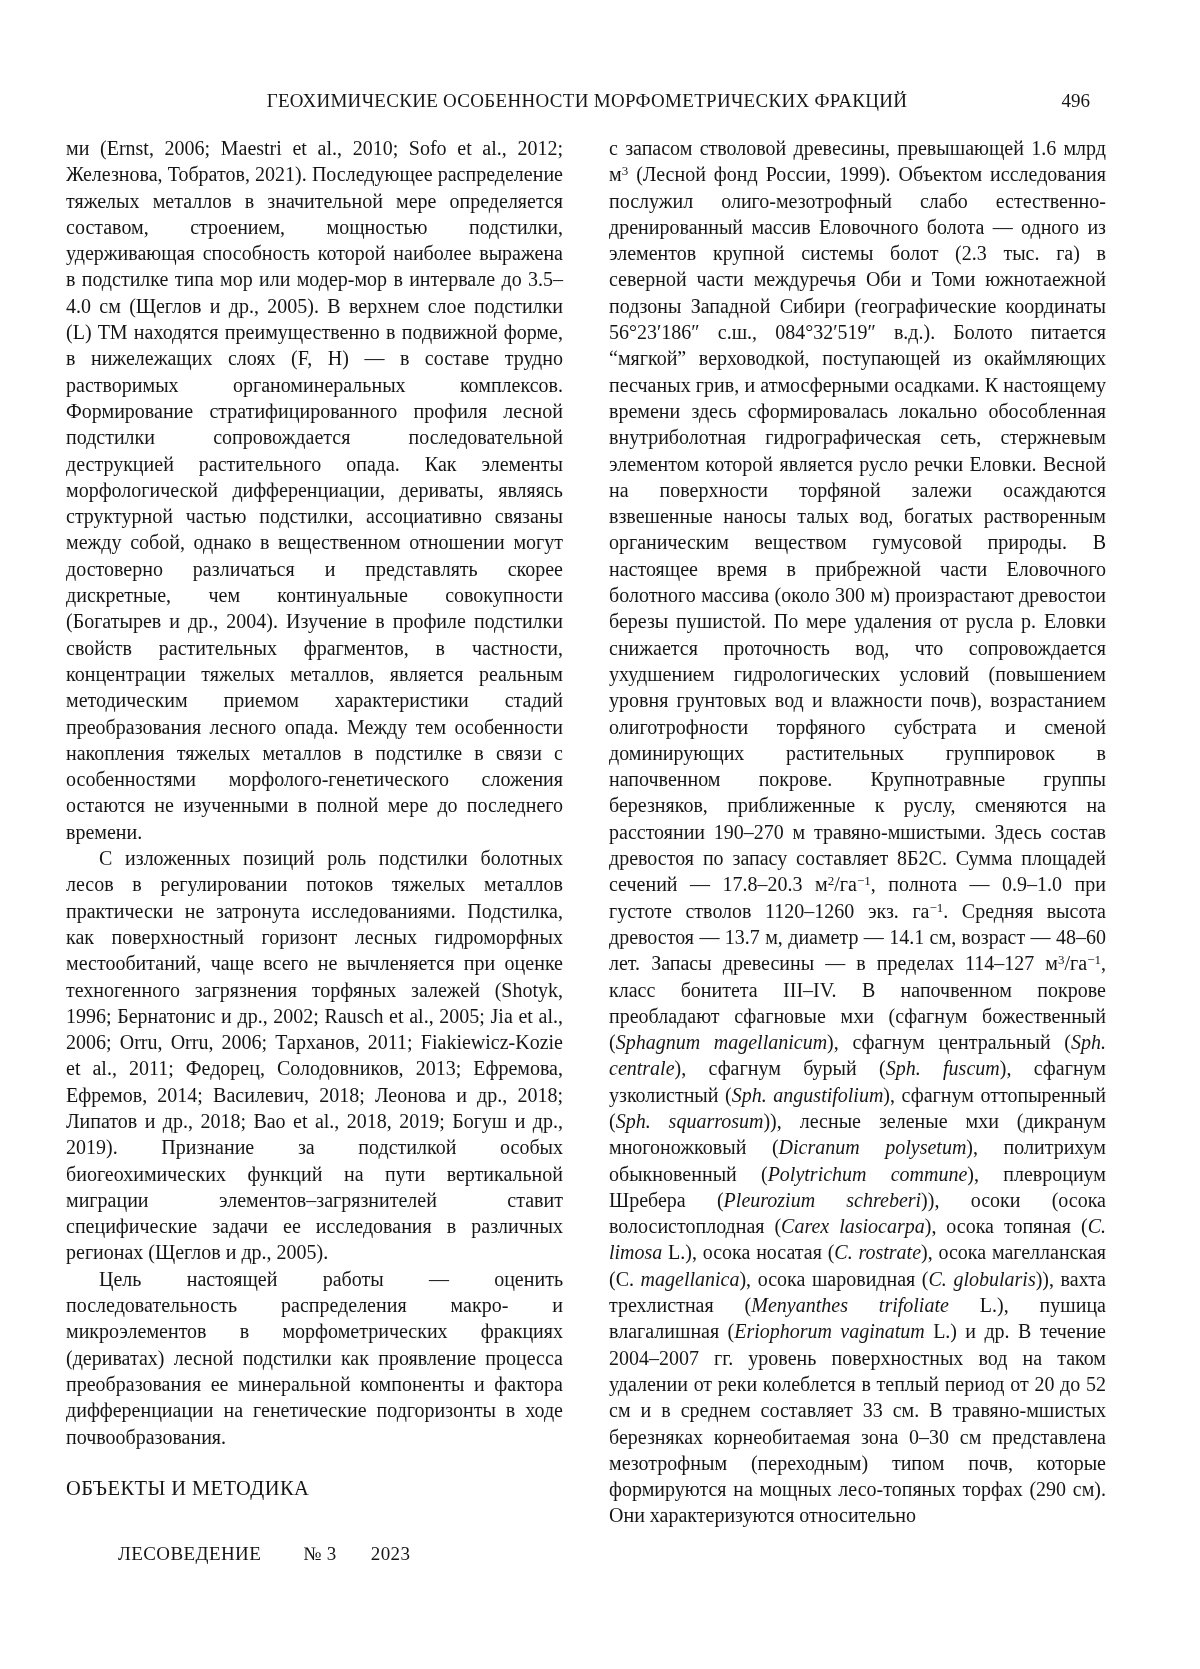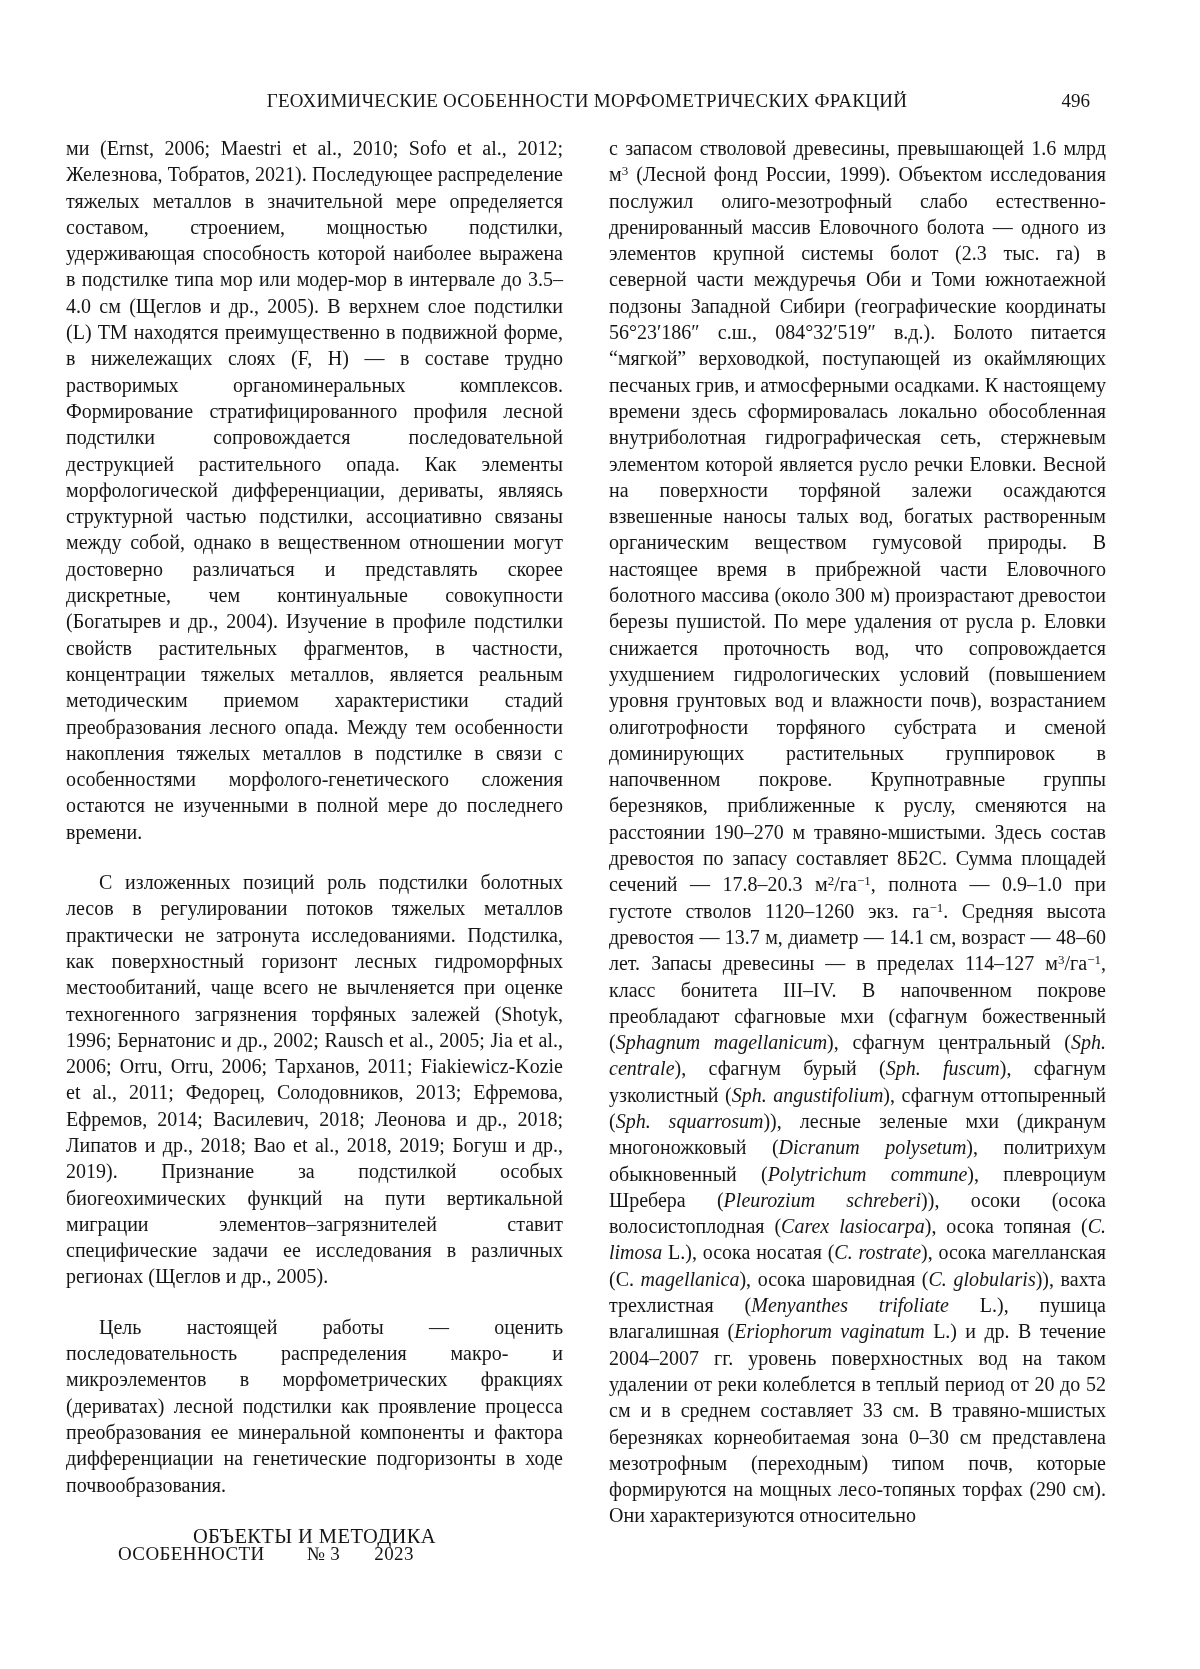--- a/index.html
+++ b/index.html
@@ -54,7 +54,7 @@
     hyphens: auto;
     -webkit-hyphens: auto;
   }
-  .col p.indent { text-indent: 33px; margin-top: 24px; }
+  .col p.indent { text-indent: 33px; }
   .col sup {
     font-size: 13px;
     line-height: 0;

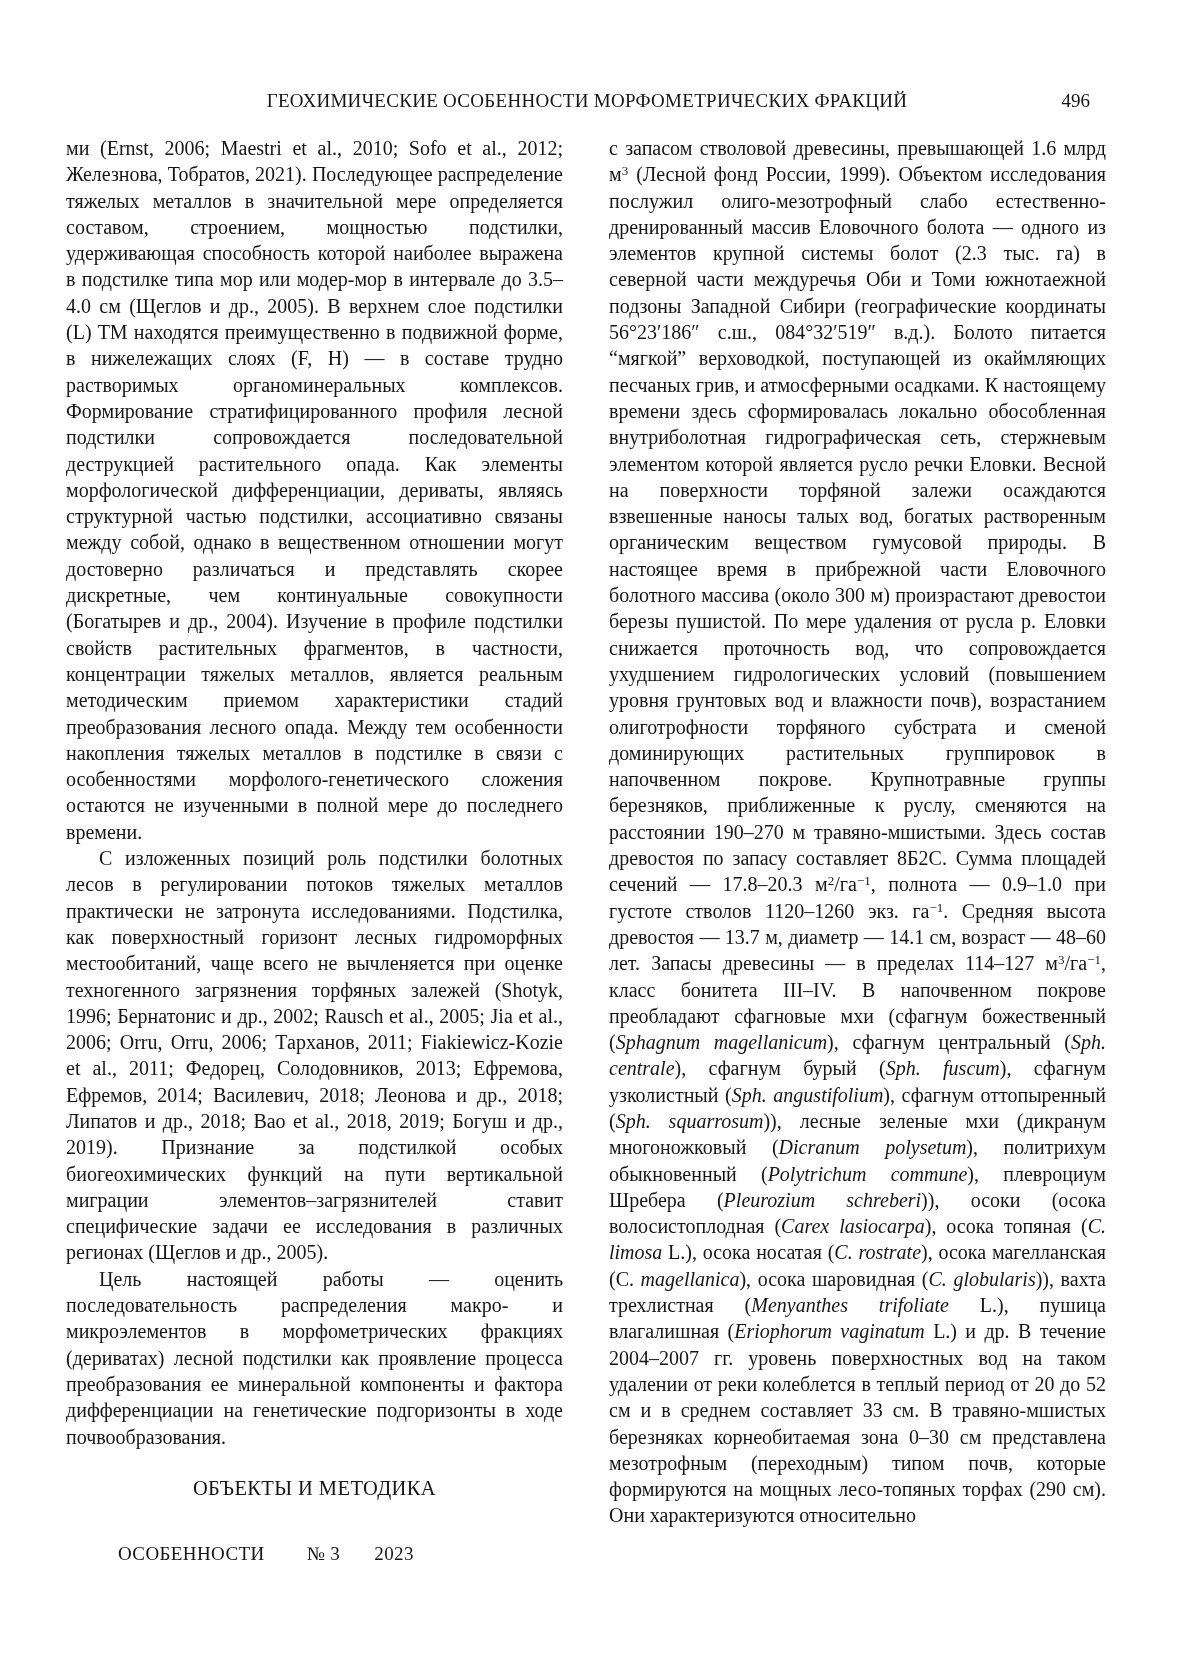--- a/index.html
+++ b/index.html
@@ -65,7 +65,7 @@
     font-size: 20.5px;
     font-weight: 400;
     letter-spacing: 0.4px;
-    text-align: center;
+    text-align: left;
   }
   .footer {
     position: absolute;

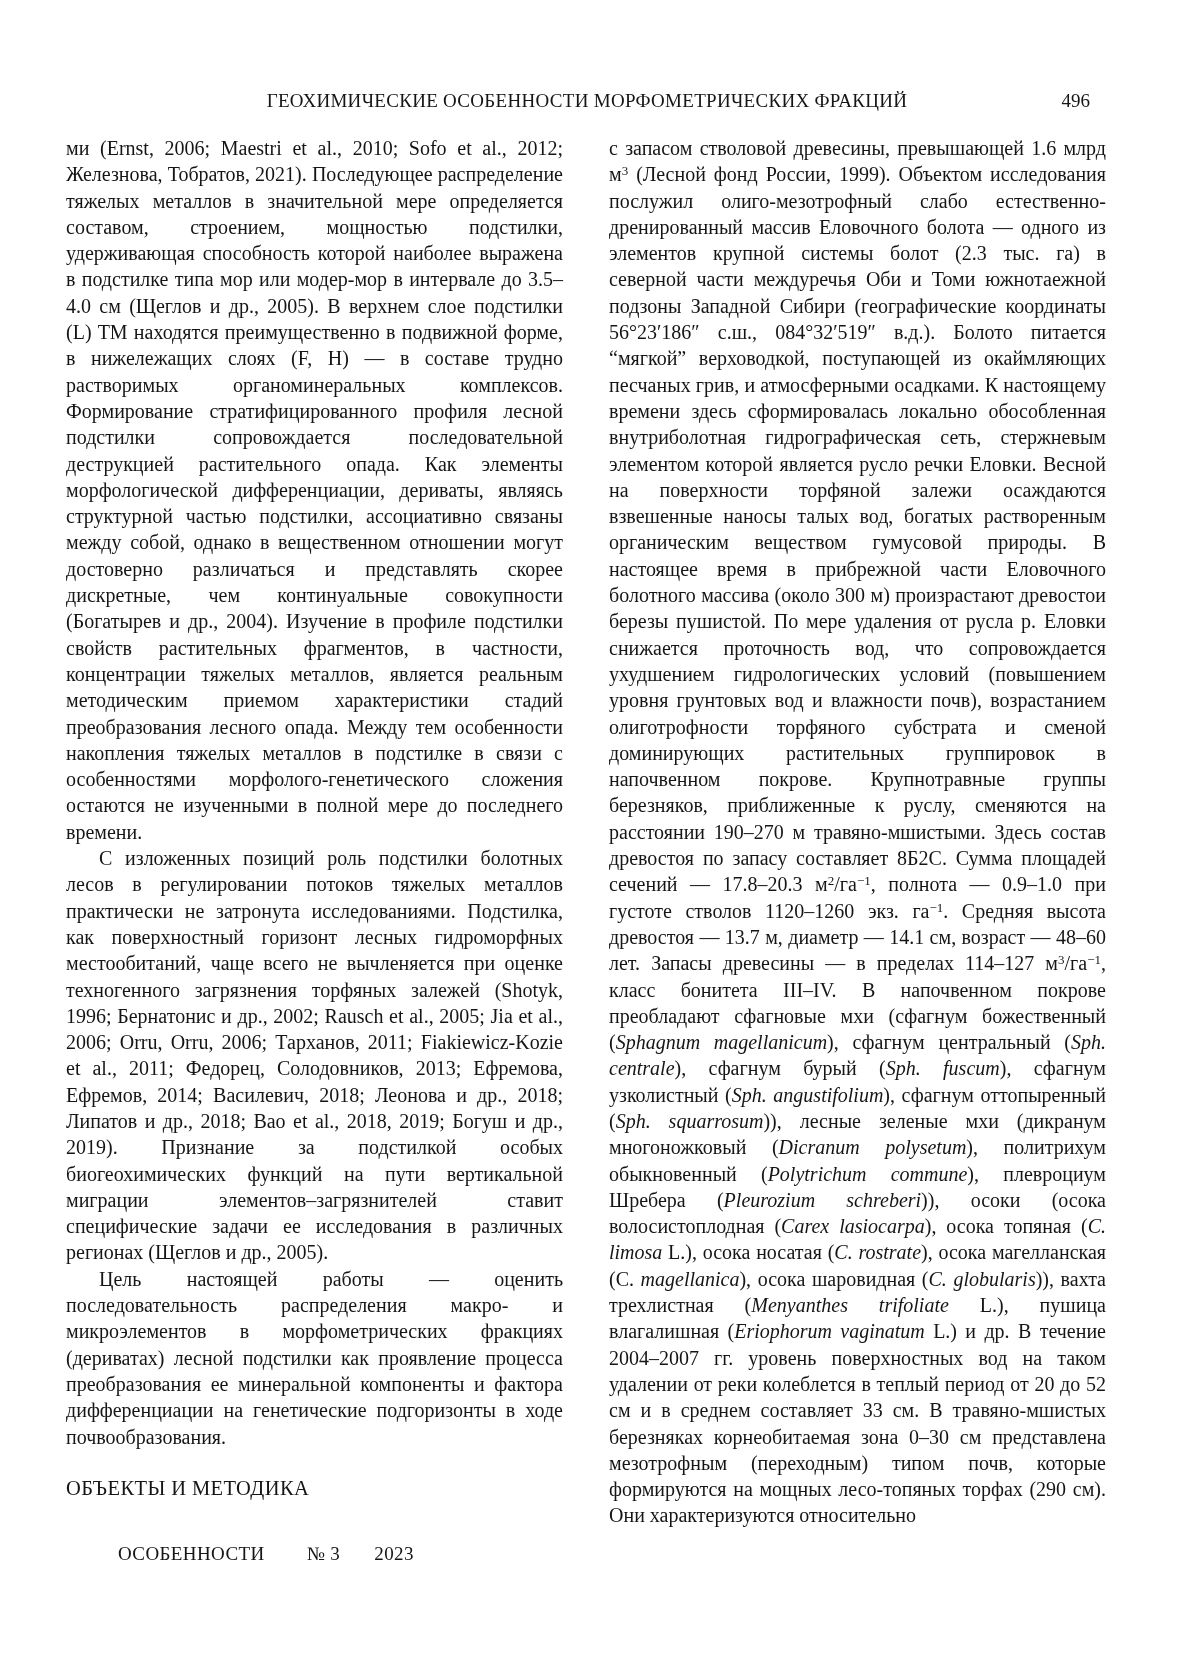--- a/index.html
+++ b/index.html
@@ -104,7 +104,7 @@
   </div>
 
   <div class="footer">
-    <span class="f-journal">ОСОБЕННОСТИ</span><span class="f-issue">№ 3</span><span class="f-year">2023</span>
+    <span class="f-journal">ЛЕСОВЕДЕНИЕ</span><span class="f-issue">№ 3</span><span class="f-year">2023</span>
   </div>
 
 </div>

